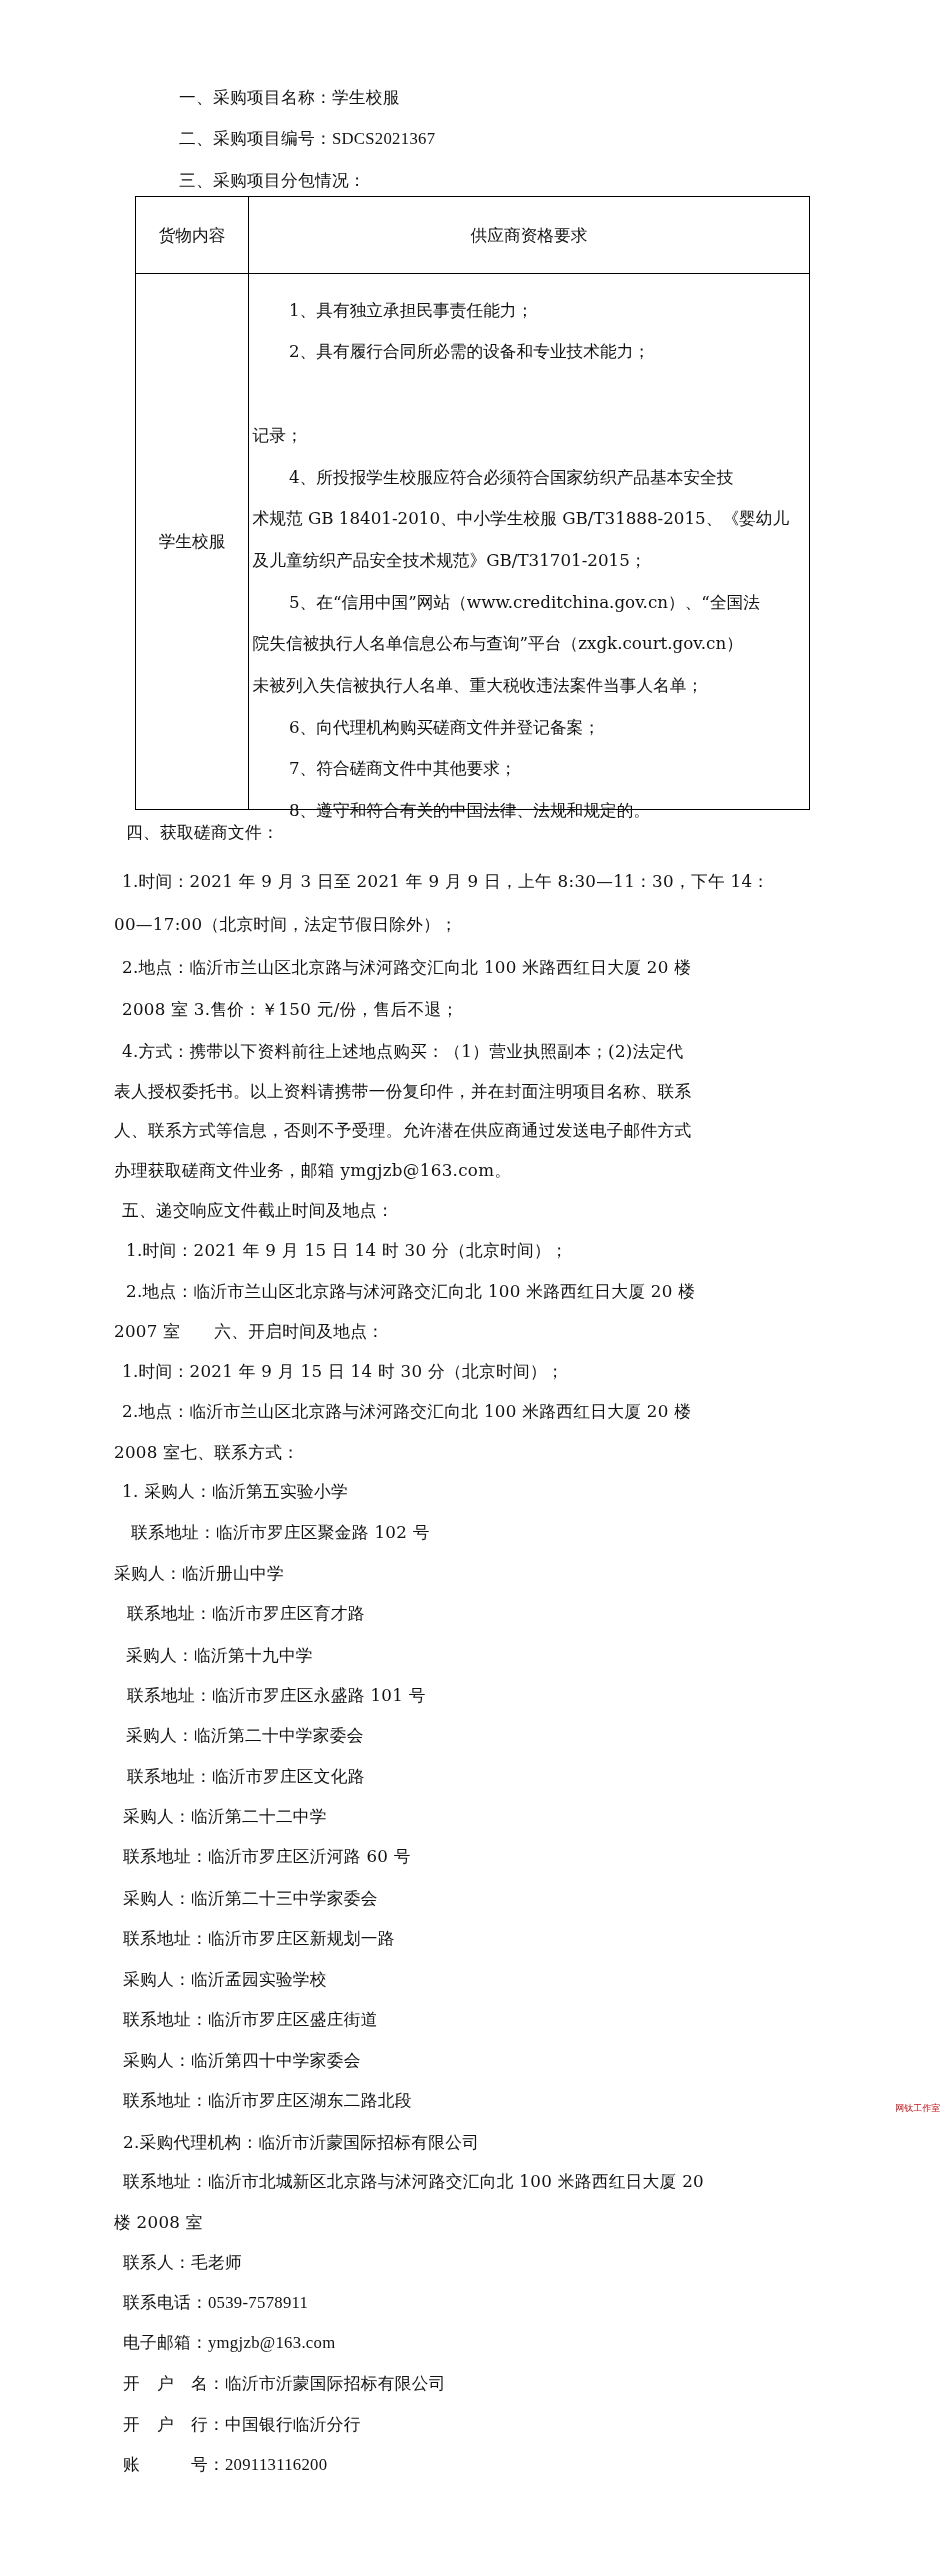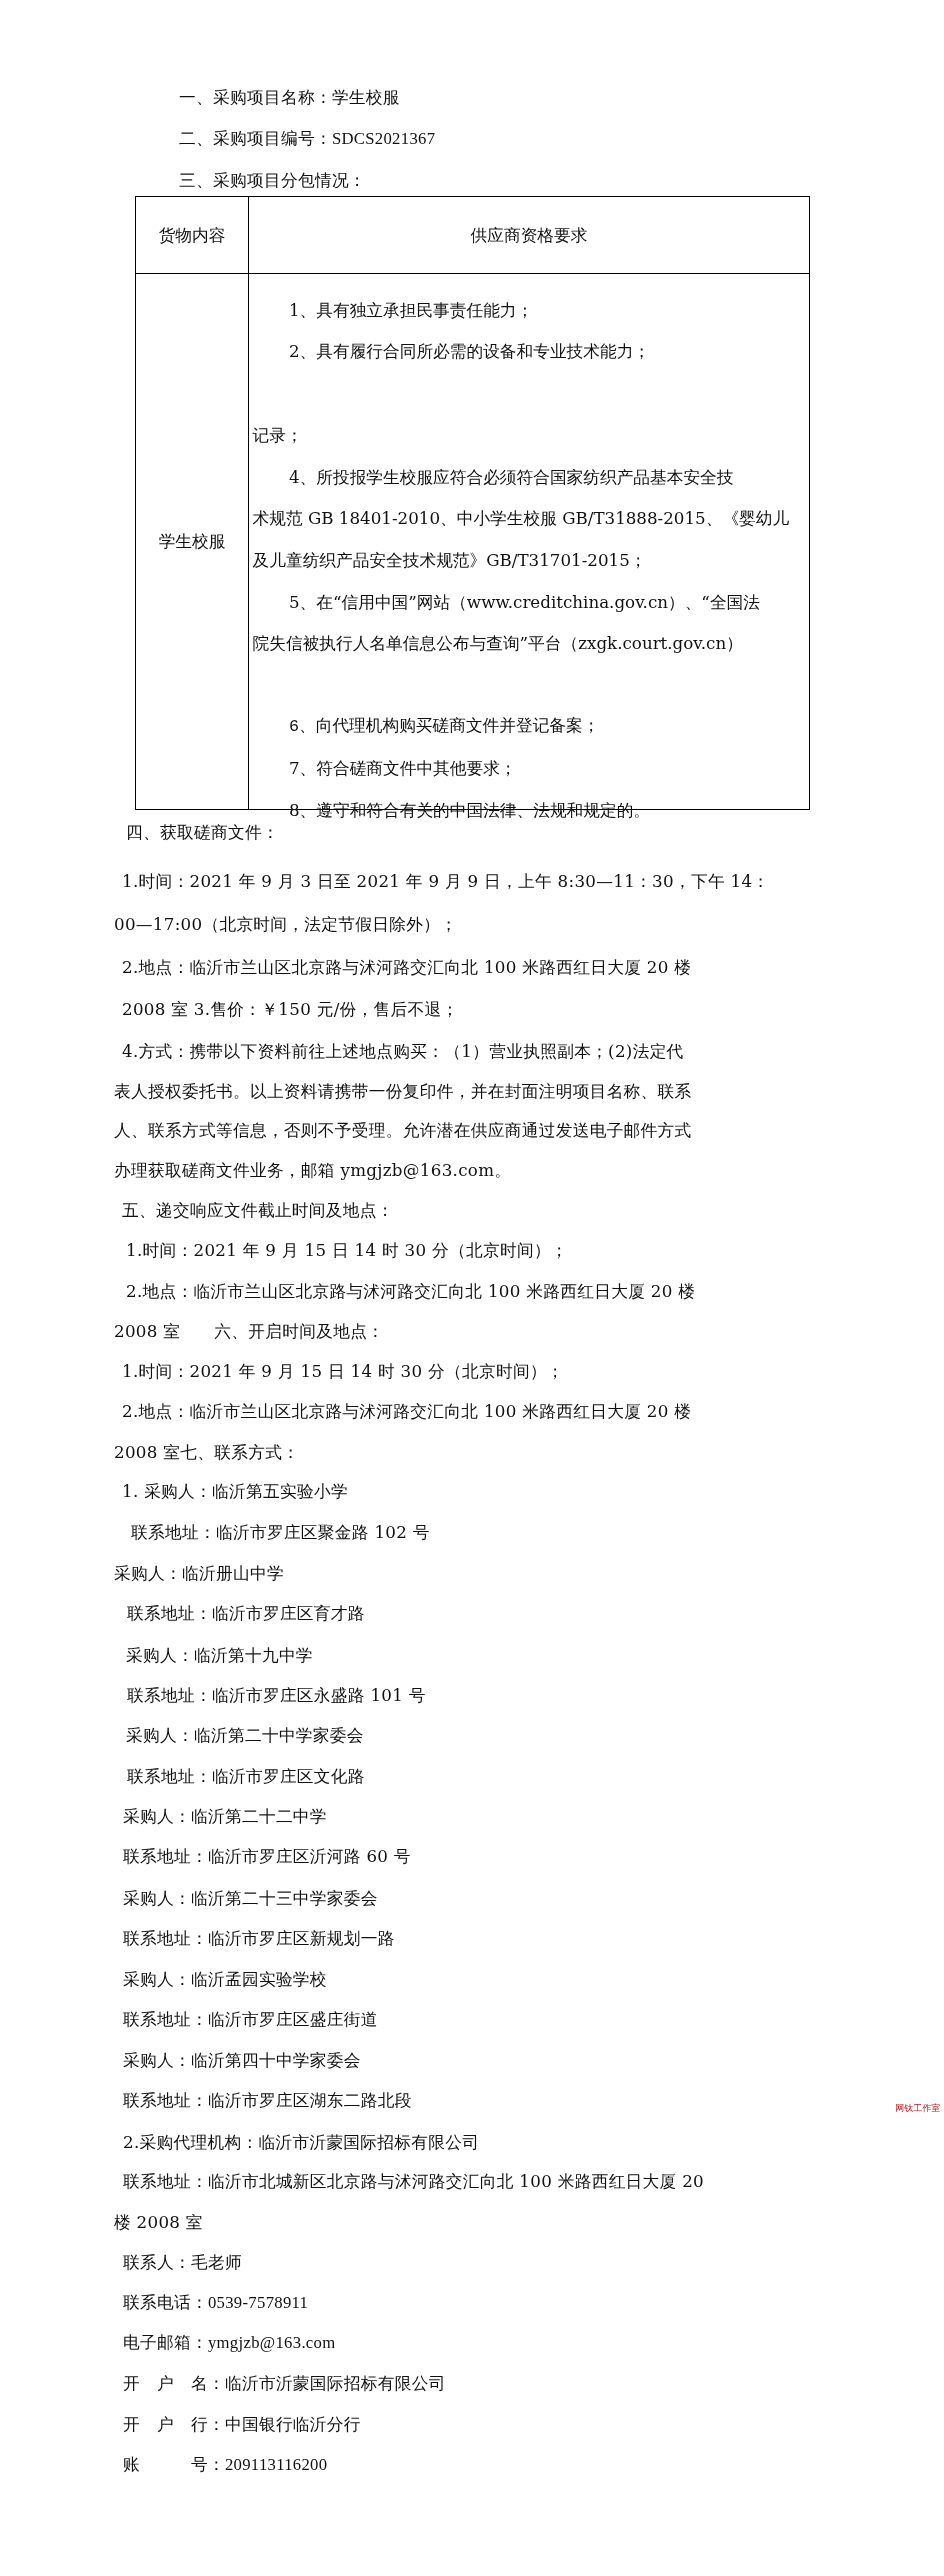--- a/index.html
+++ b/index.html
@@ -92,6 +92,7 @@
       <div class="req-line" style="left:3.6px; top:274px;">及儿童纺织产品安全技术规范》GB/T31701-2015；</div>
       <div class="req-line" style="left:40px; top:316px;">5、在“信用中国”网站（www.creditchina.gov.cn）、“全国法</div>
       <div class="req-line" style="left:3.6px; top:357px;">院失信被执行人名单信息公布与查询”平台（zxgk.court.gov.cn）</div>
+      <div class="req-line" style="left:3.6px; top:399px;">未被列入失信被执行人名单、重大税收违法案件当事人名单；</div>
       <div class="req-line" style="left:40px; top:441px;font-family:Liberation Mono, monospace;">6、向代理机构购买磋商文件并登记备案；</div>
       <div class="req-line" style="left:40px; top:482px;">7、符合磋商文件中其他要求；</div>
       <div class="req-line" style="left:40px; top:524px;">8、遵守和符合有关的中国法律、法规和规定的。</div>

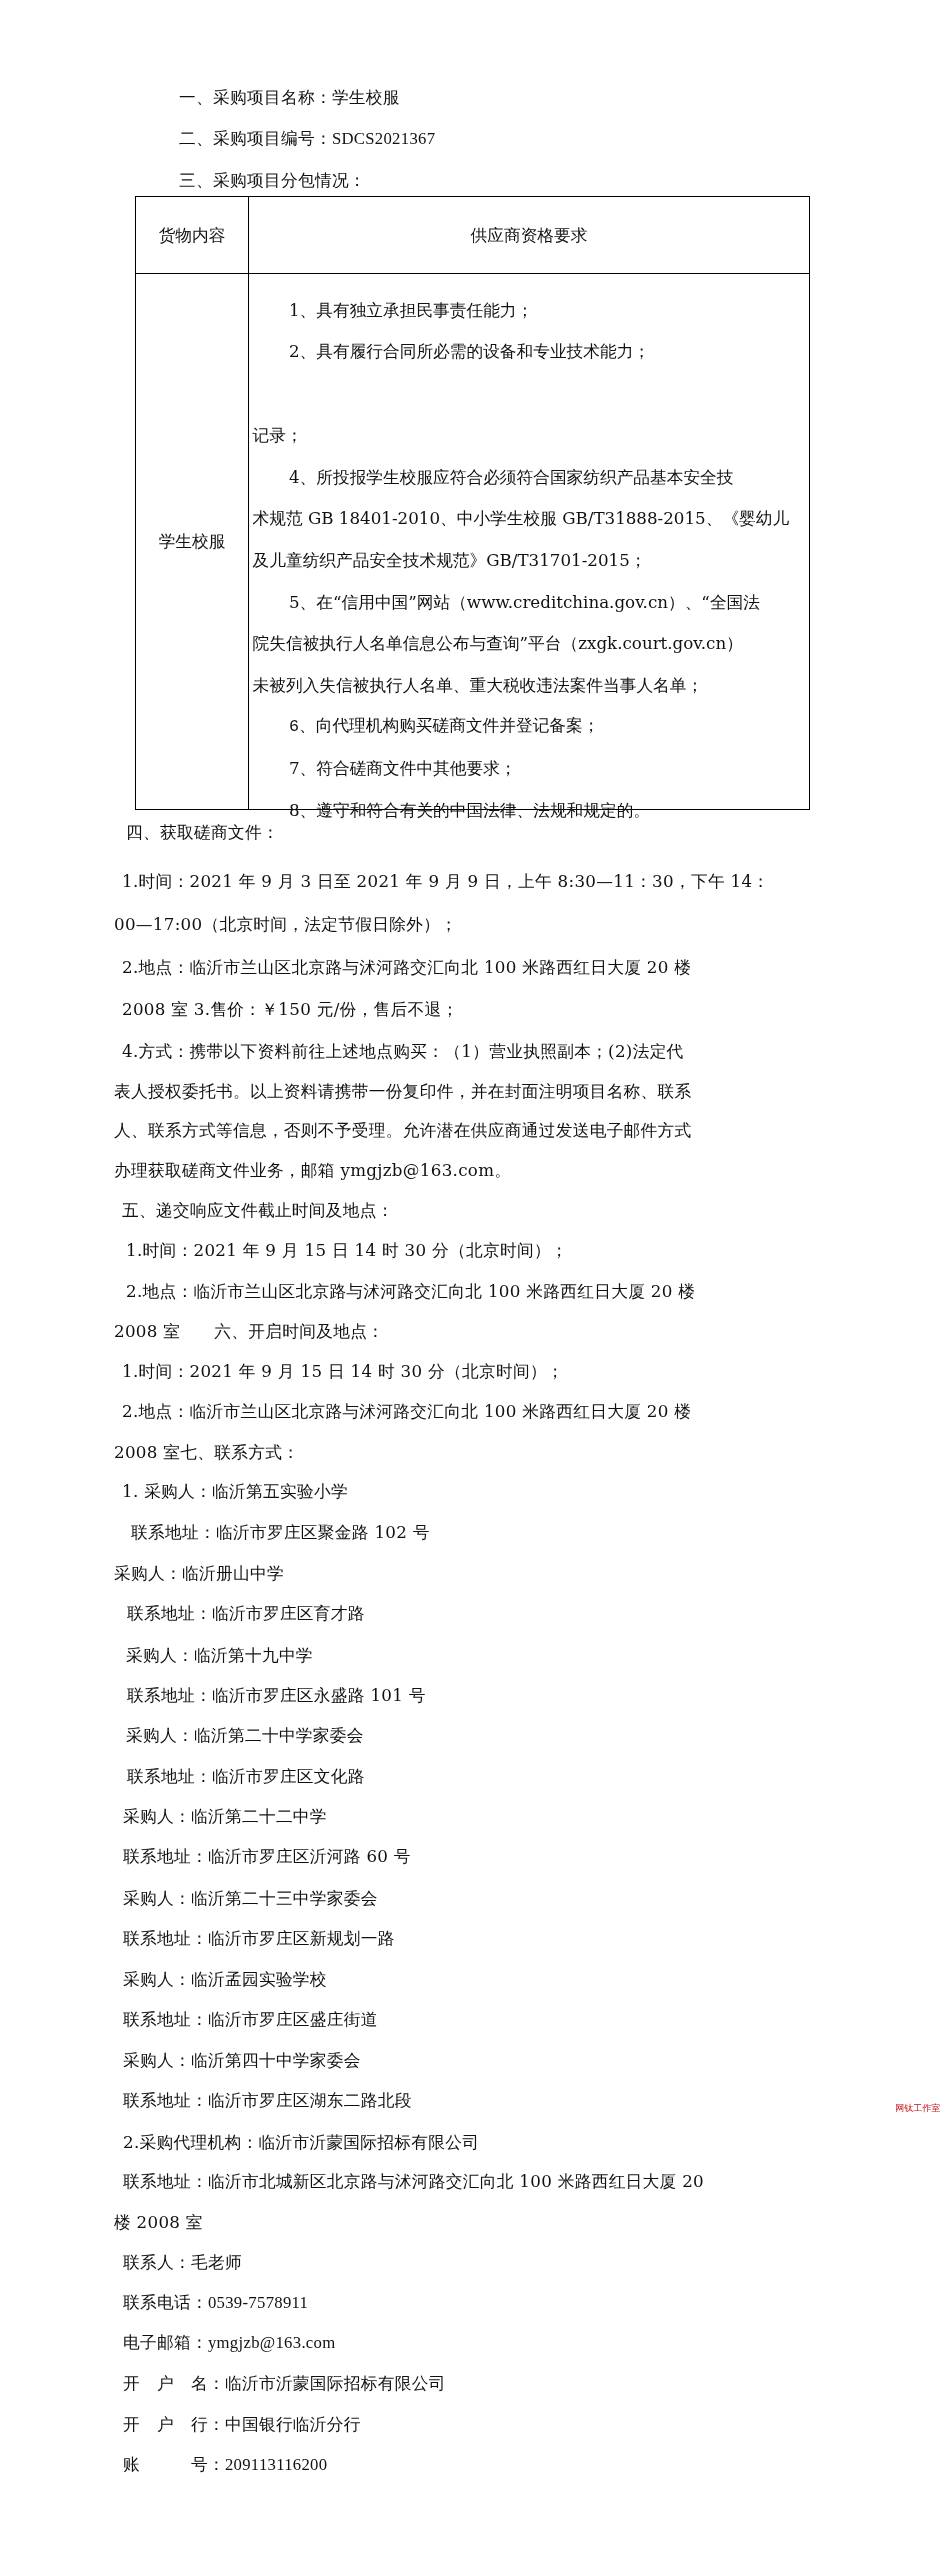--- a/index.html
+++ b/index.html
@@ -93,7 +93,7 @@
       <div class="req-line" style="left:40px; top:316px;">5、在“信用中国”网站（www.creditchina.gov.cn）、“全国法</div>
       <div class="req-line" style="left:3.6px; top:357px;">院失信被执行人名单信息公布与查询”平台（zxgk.court.gov.cn）</div>
       <div class="req-line" style="left:3.6px; top:399px;">未被列入失信被执行人名单、重大税收违法案件当事人名单；</div>
-      <div class="req-line" style="left:40px; top:441px;font-family:Liberation Mono, monospace;">6、向代理机构购买磋商文件并登记备案；</div>
+      <div class="req-line" style="left:40px; top:441px;">6、向代理机构购买磋商文件并登记备案；</div>
       <div class="req-line" style="left:40px; top:482px;">7、符合磋商文件中其他要求；</div>
       <div class="req-line" style="left:40px; top:524px;">8、遵守和符合有关的中国法律、法规和规定的。</div>
     </div>

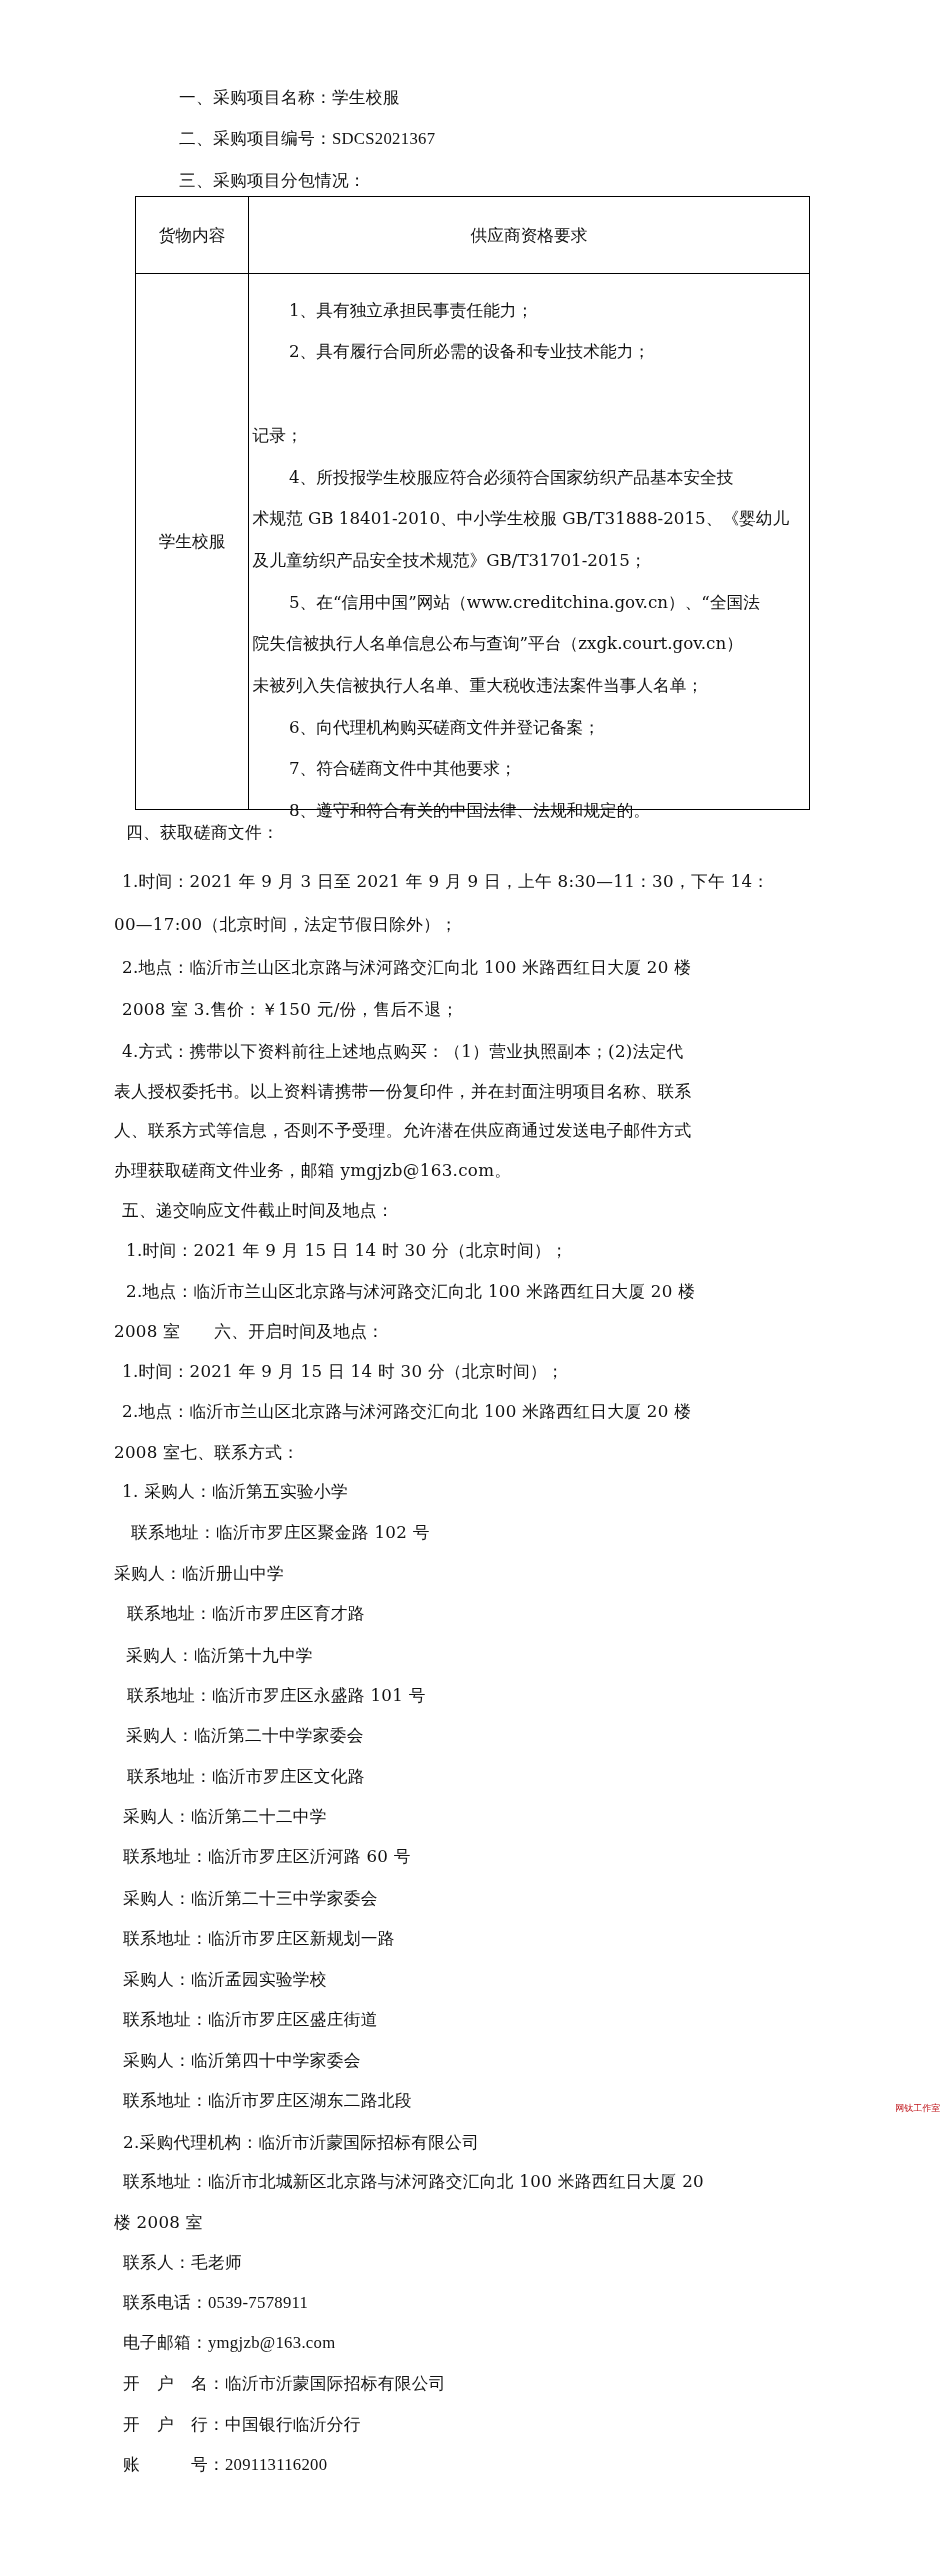--- a/index.html
+++ b/index.html
@@ -112,7 +112,7 @@
   <div class="line" style="left:122px; top:1198px;">五、递交响应文件截止时间及地点：</div>
   <div class="line" style="left:126px; top:1238px;">1.时间：2021 年 9 月 15 日 14 时 30 分（北京时间）；</div>
   <div class="line" style="left:126px; top:1279px;">2.地点：临沂市兰山区北京路与沭河路交汇向北 100 米路西红日大厦 20 楼</div>
-  <div class="line" style="left:114px; top:1319px;">2008 室　　六、开启时间及地点：</div>
+  <div class="line" style="left:114px; top:1319px;">2007 室　　六、开启时间及地点：</div>
 
   <div class="line" style="left:122px; top:1359px;">1.时间：2021 年 9 月 15 日 14 时 30 分（北京时间）；</div>
   <div class="line" style="left:122px; top:1399px;">2.地点：临沂市兰山区北京路与沭河路交汇向北 100 米路西红日大厦 20 楼</div>

